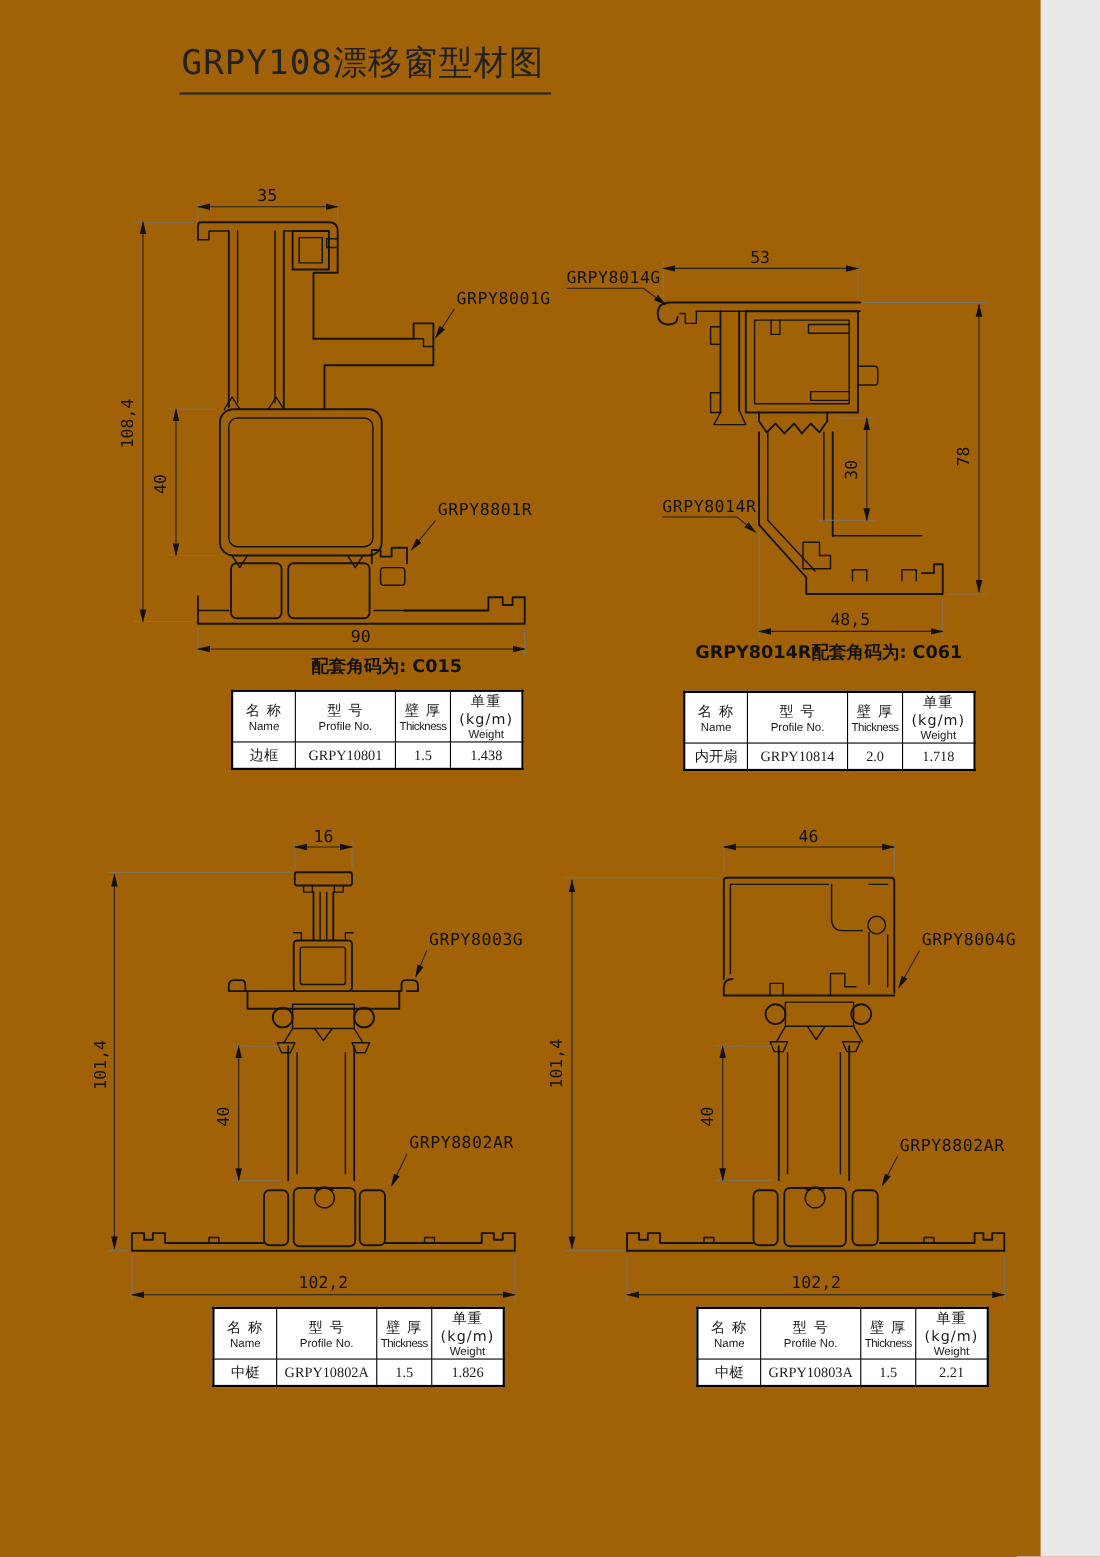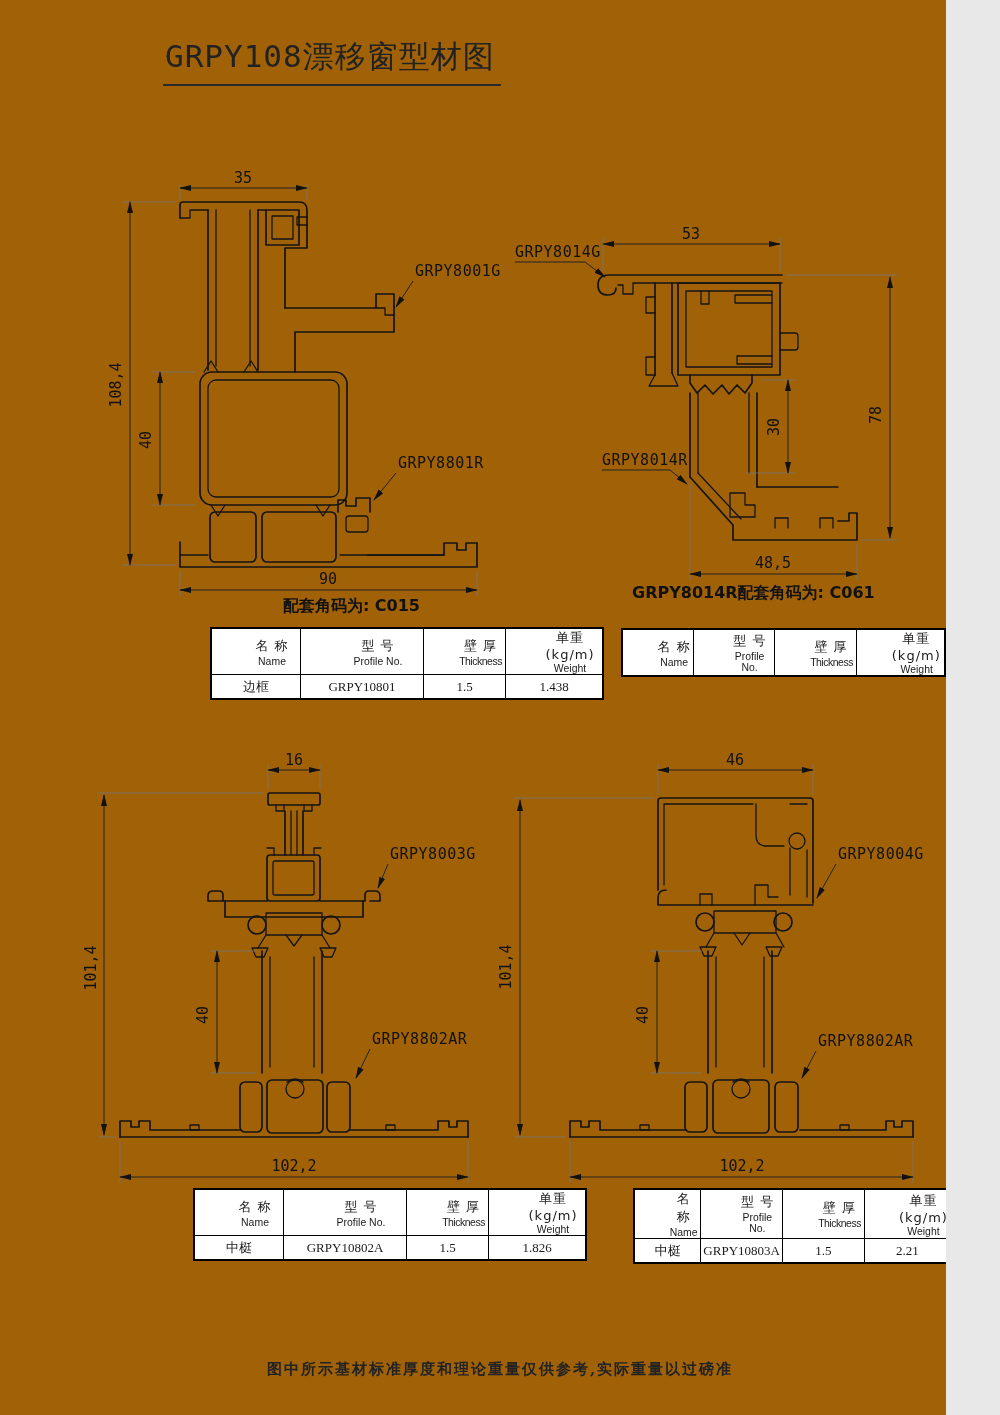--- a/index.html
+++ b/index.html
@@ -27,7 +27,7 @@
   .hen{font:11px "Liberation Sans",sans-serif;transform:scale(0.95);}
   .thickcol .hen{letter-spacing:-0.5px;}
   td.val{font:13px "Liberation Serif",serif;height:23px;margin-left:12px;}
-  tr.hrow td{height:37px;padding-left:34px;}
+  tr.hrow td{height:37px;}
   .c1{width:52px;}.c2{width:86px;}.c3{width:44px;margin-top:24px;}.c4{width:60px;}
   
   #footer{left:0;top:1360px;width:1000px;text-align:center;font-size:15px;font-weight:bold;

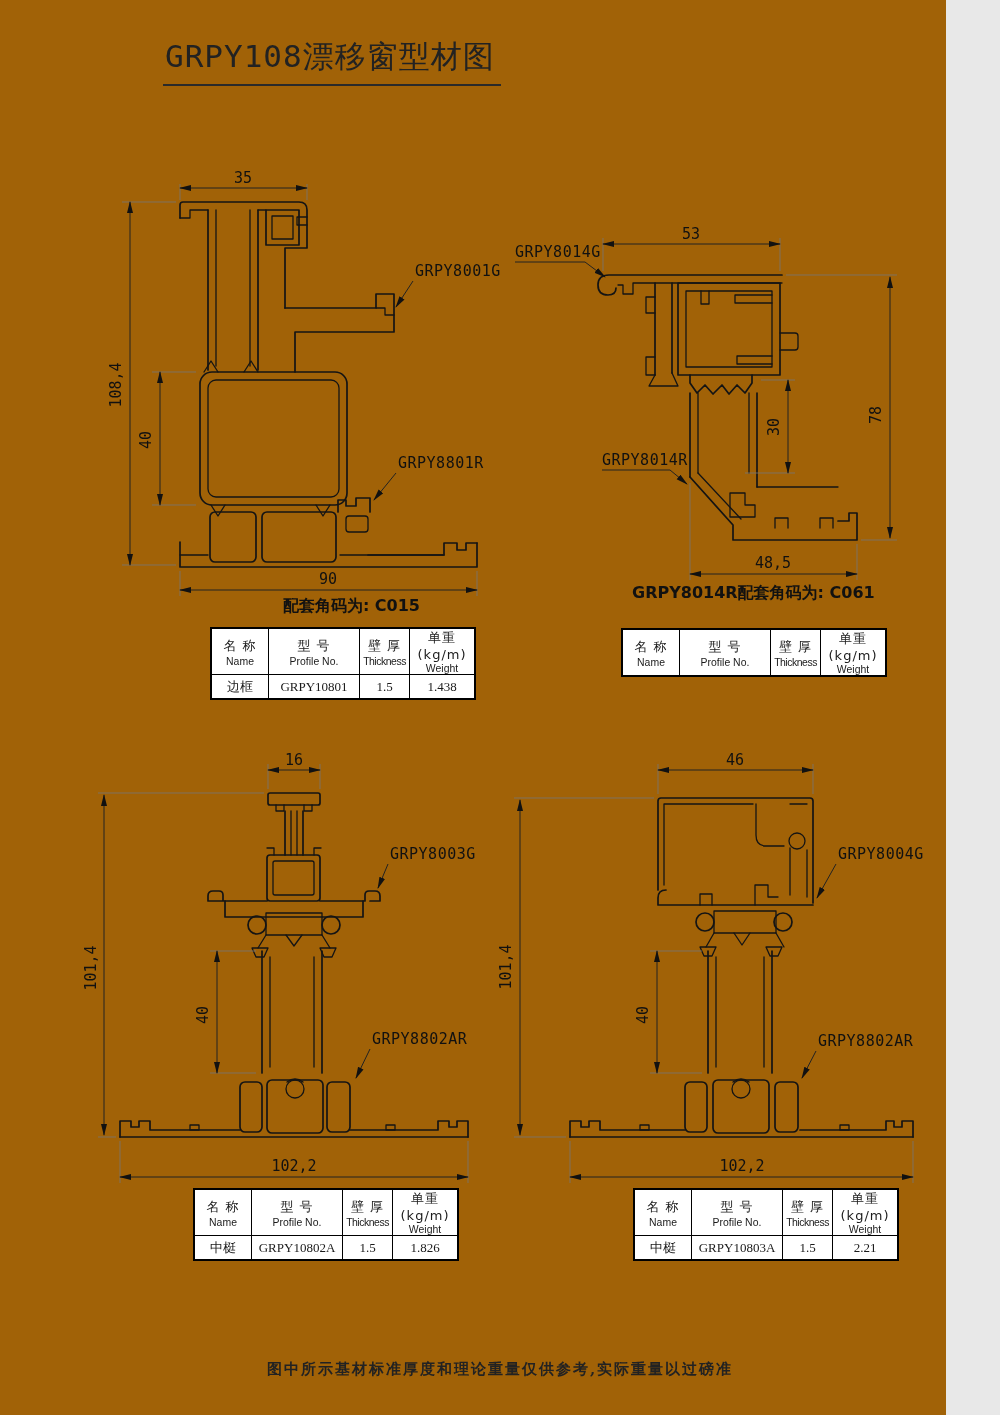--- a/index.html
+++ b/index.html
@@ -195,6 +195,12 @@
         <div class="hcn">单重(kg/m)</div>
         <div class="hen">Weight</div>
           </td>
+    </tr>
+    <tr>
+      <td class="val">内开扇</td>
+      <td class="val">GRPY10814</td>
+      <td class="val">2.0</td>
+      <td class="val">1.718</td>
     </tr>
   </tbody>
     </table>

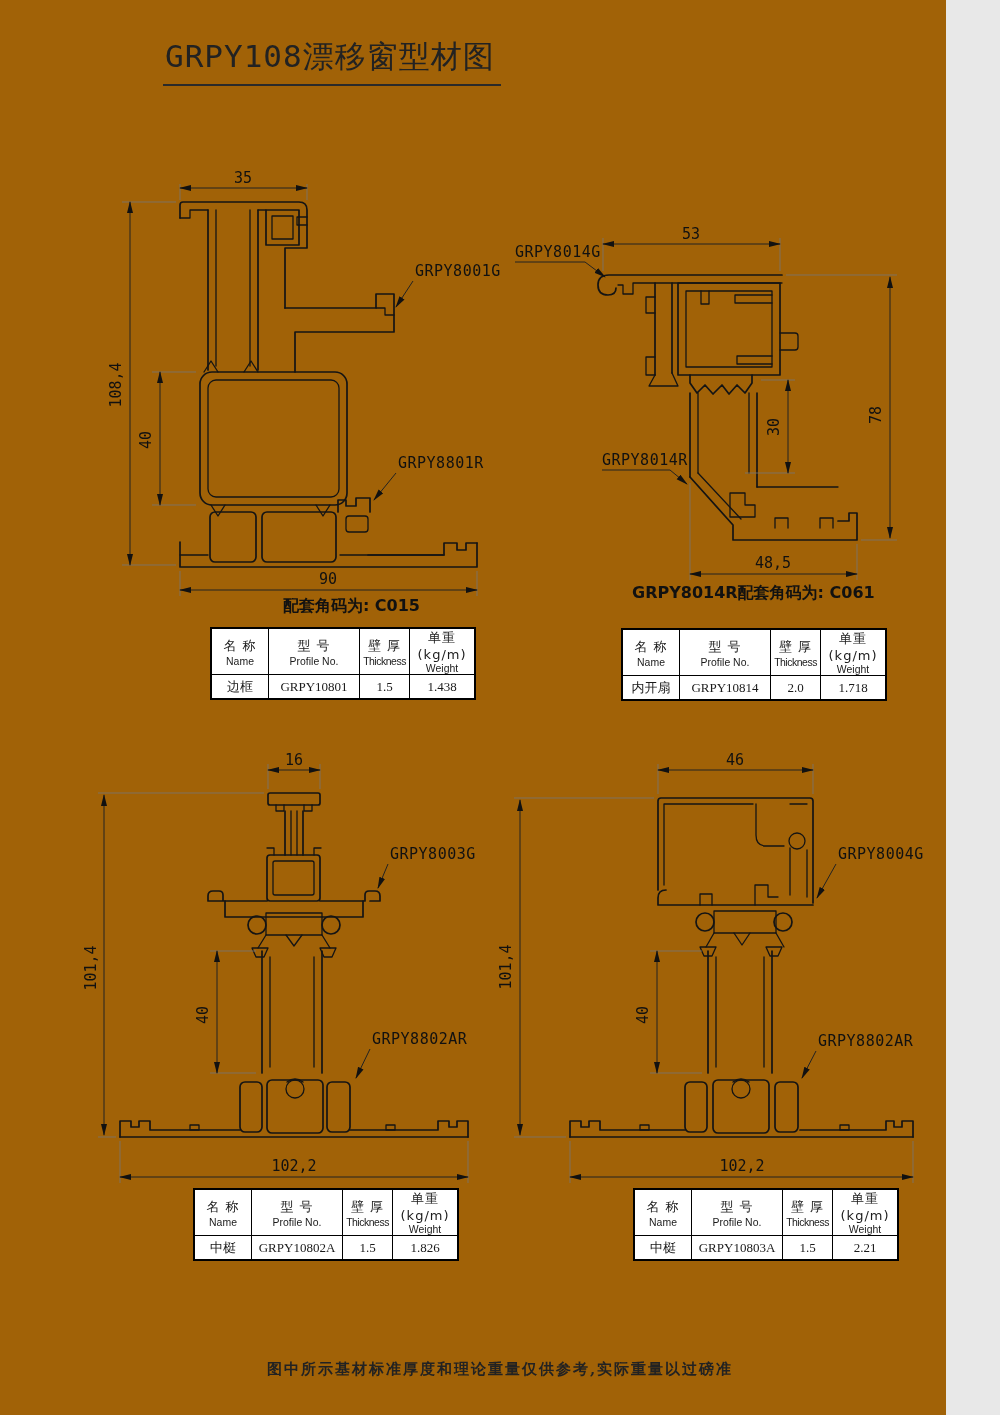--- a/index.html
+++ b/index.html
@@ -379,7 +379,6 @@
   </tbody>
     </table>
 
-  <div id="footer" class="abs">图中所示基材标准厚度和理论重量仅供参考,实际重量以过磅准</div>
 
 </div>
 

